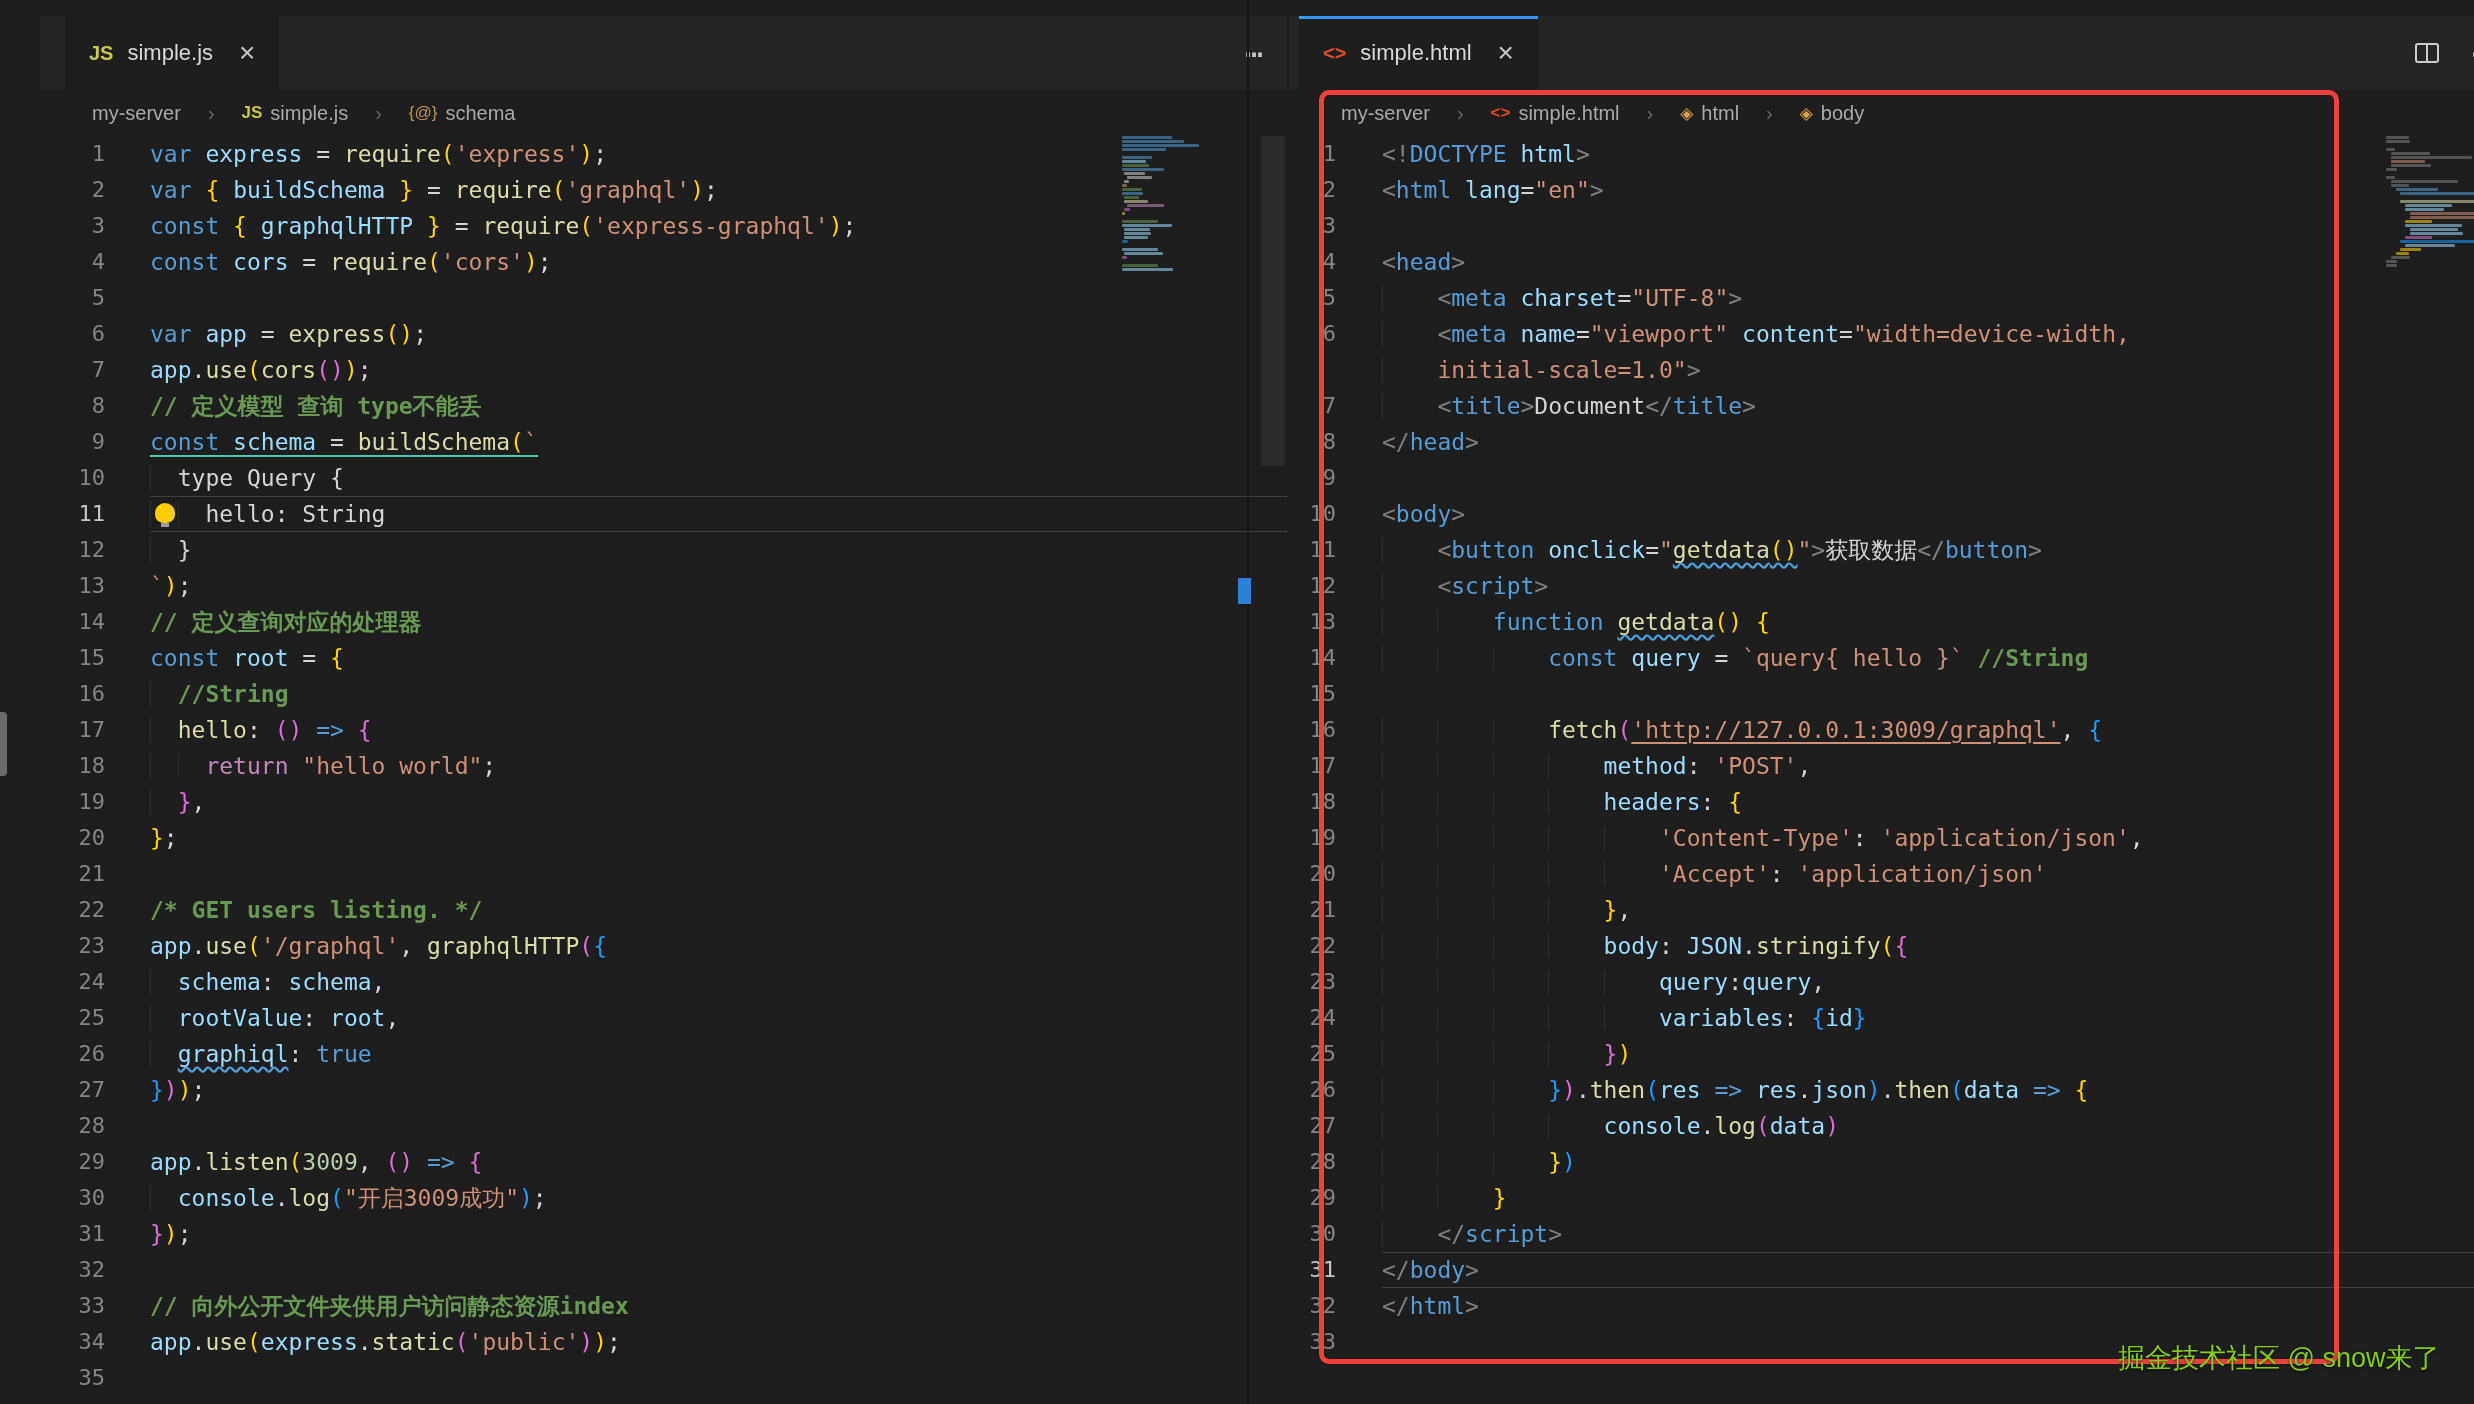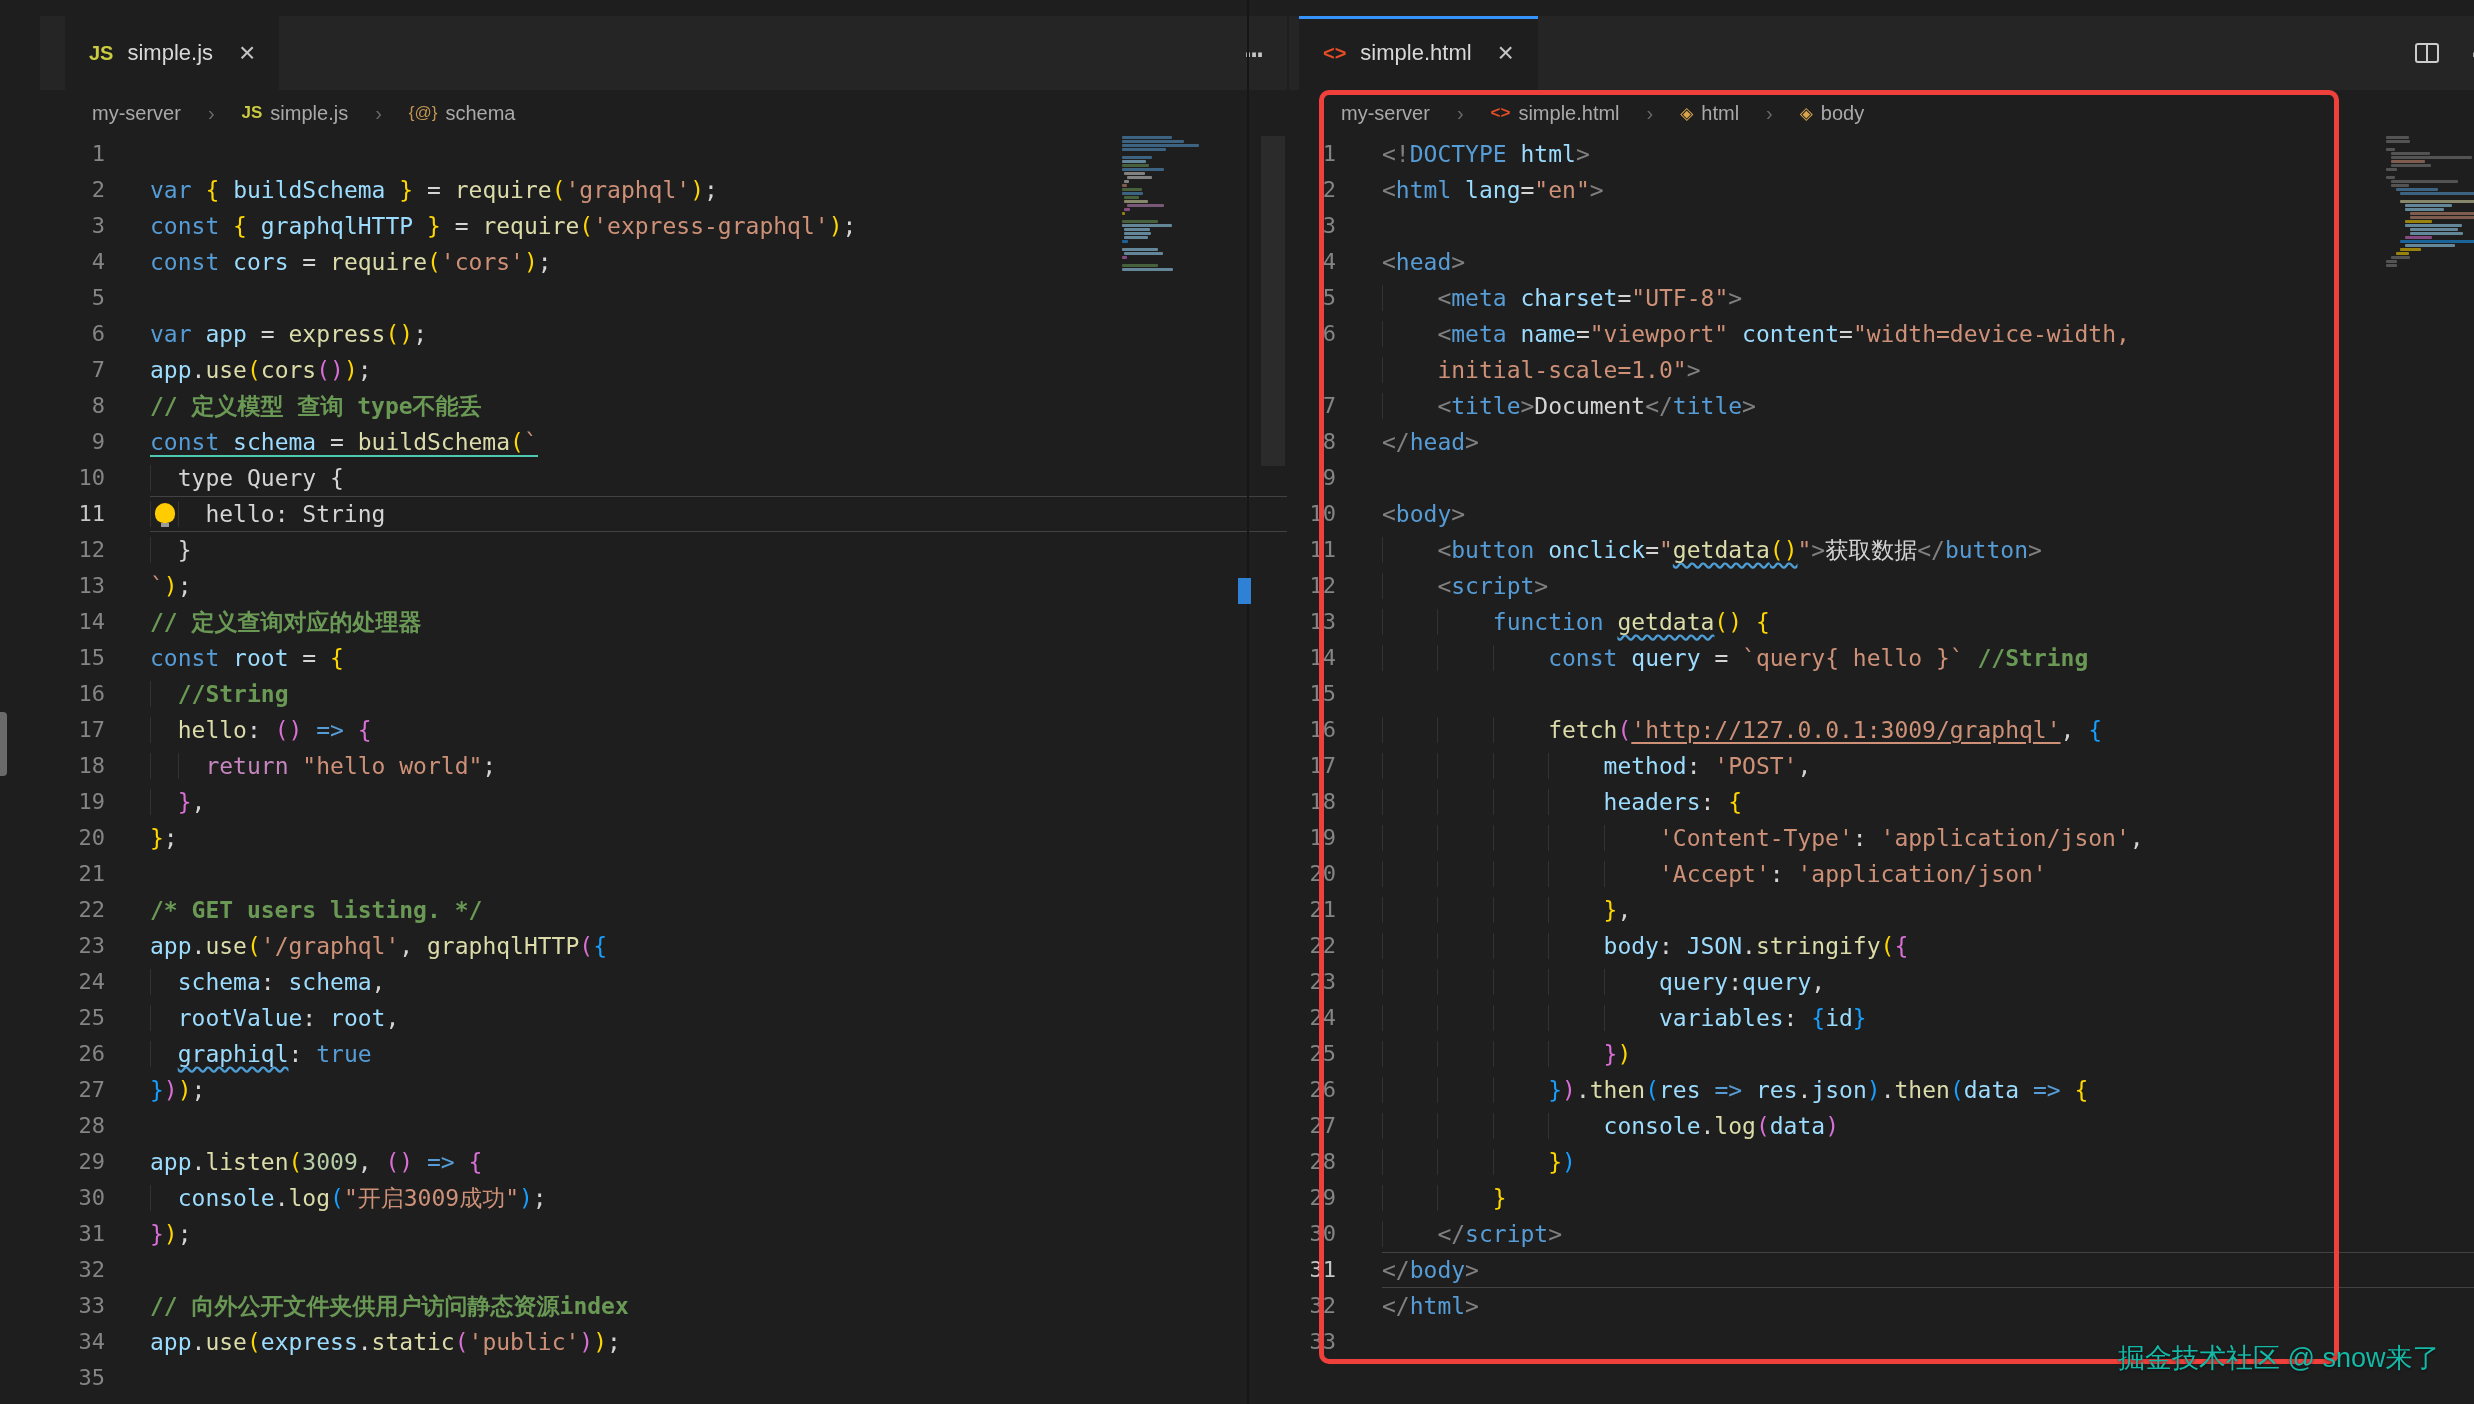--- a/index.html
+++ b/index.html
@@ -111,7 +111,7 @@
       </span>
     </div>
     <div class="code" id="left-code">
-        <div class="code-line"><span class="ln">1</span><span class="mid"></span></div>
+        <div class="code-line"><span class="ln">1</span><span class="mid"></span><span class="lt"><span class="tk-kw">var</span><span class="tk-def"> </span><span class="tk-var">express</span><span class="tk-def"> = </span><span class="tk-fn">require</span><span class="tk-b1">(</span><span class="tk-str">'express'</span><span class="tk-b1">)</span><span class="tk-def">;</span></span></div>
         <div class="code-line"><span class="ln">2</span><span class="mid"></span><span class="lt"><span class="tk-kw">var</span><span class="tk-def"> </span><span class="tk-b1">{</span><span class="tk-def"> </span><span class="tk-var">buildSchema</span><span class="tk-def"> </span><span class="tk-b1">}</span><span class="tk-def"> = </span><span class="tk-fn">require</span><span class="tk-b1">(</span><span class="tk-str">'graphql'</span><span class="tk-b1">)</span><span class="tk-def">;</span></span></div>
         <div class="code-line"><span class="ln">3</span><span class="mid"></span><span class="lt"><span class="tk-kw">const</span><span class="tk-def"> </span><span class="tk-b1">{</span><span class="tk-def"> </span><span class="tk-var">graphqlHTTP</span><span class="tk-def"> </span><span class="tk-b1">}</span><span class="tk-def"> = </span><span class="tk-fn">require</span><span class="tk-b1">(</span><span class="tk-str">'express-graphql'</span><span class="tk-b1">)</span><span class="tk-def">;</span></span></div>
         <div class="code-line"><span class="ln">4</span><span class="mid"></span><span class="lt"><span class="tk-kw">const</span><span class="tk-def"> </span><span class="tk-var">cors</span><span class="tk-def"> = </span><span class="tk-fn">require</span><span class="tk-b1">(</span><span class="tk-str">'cors'</span><span class="tk-b1">)</span><span class="tk-def">;</span></span></div>

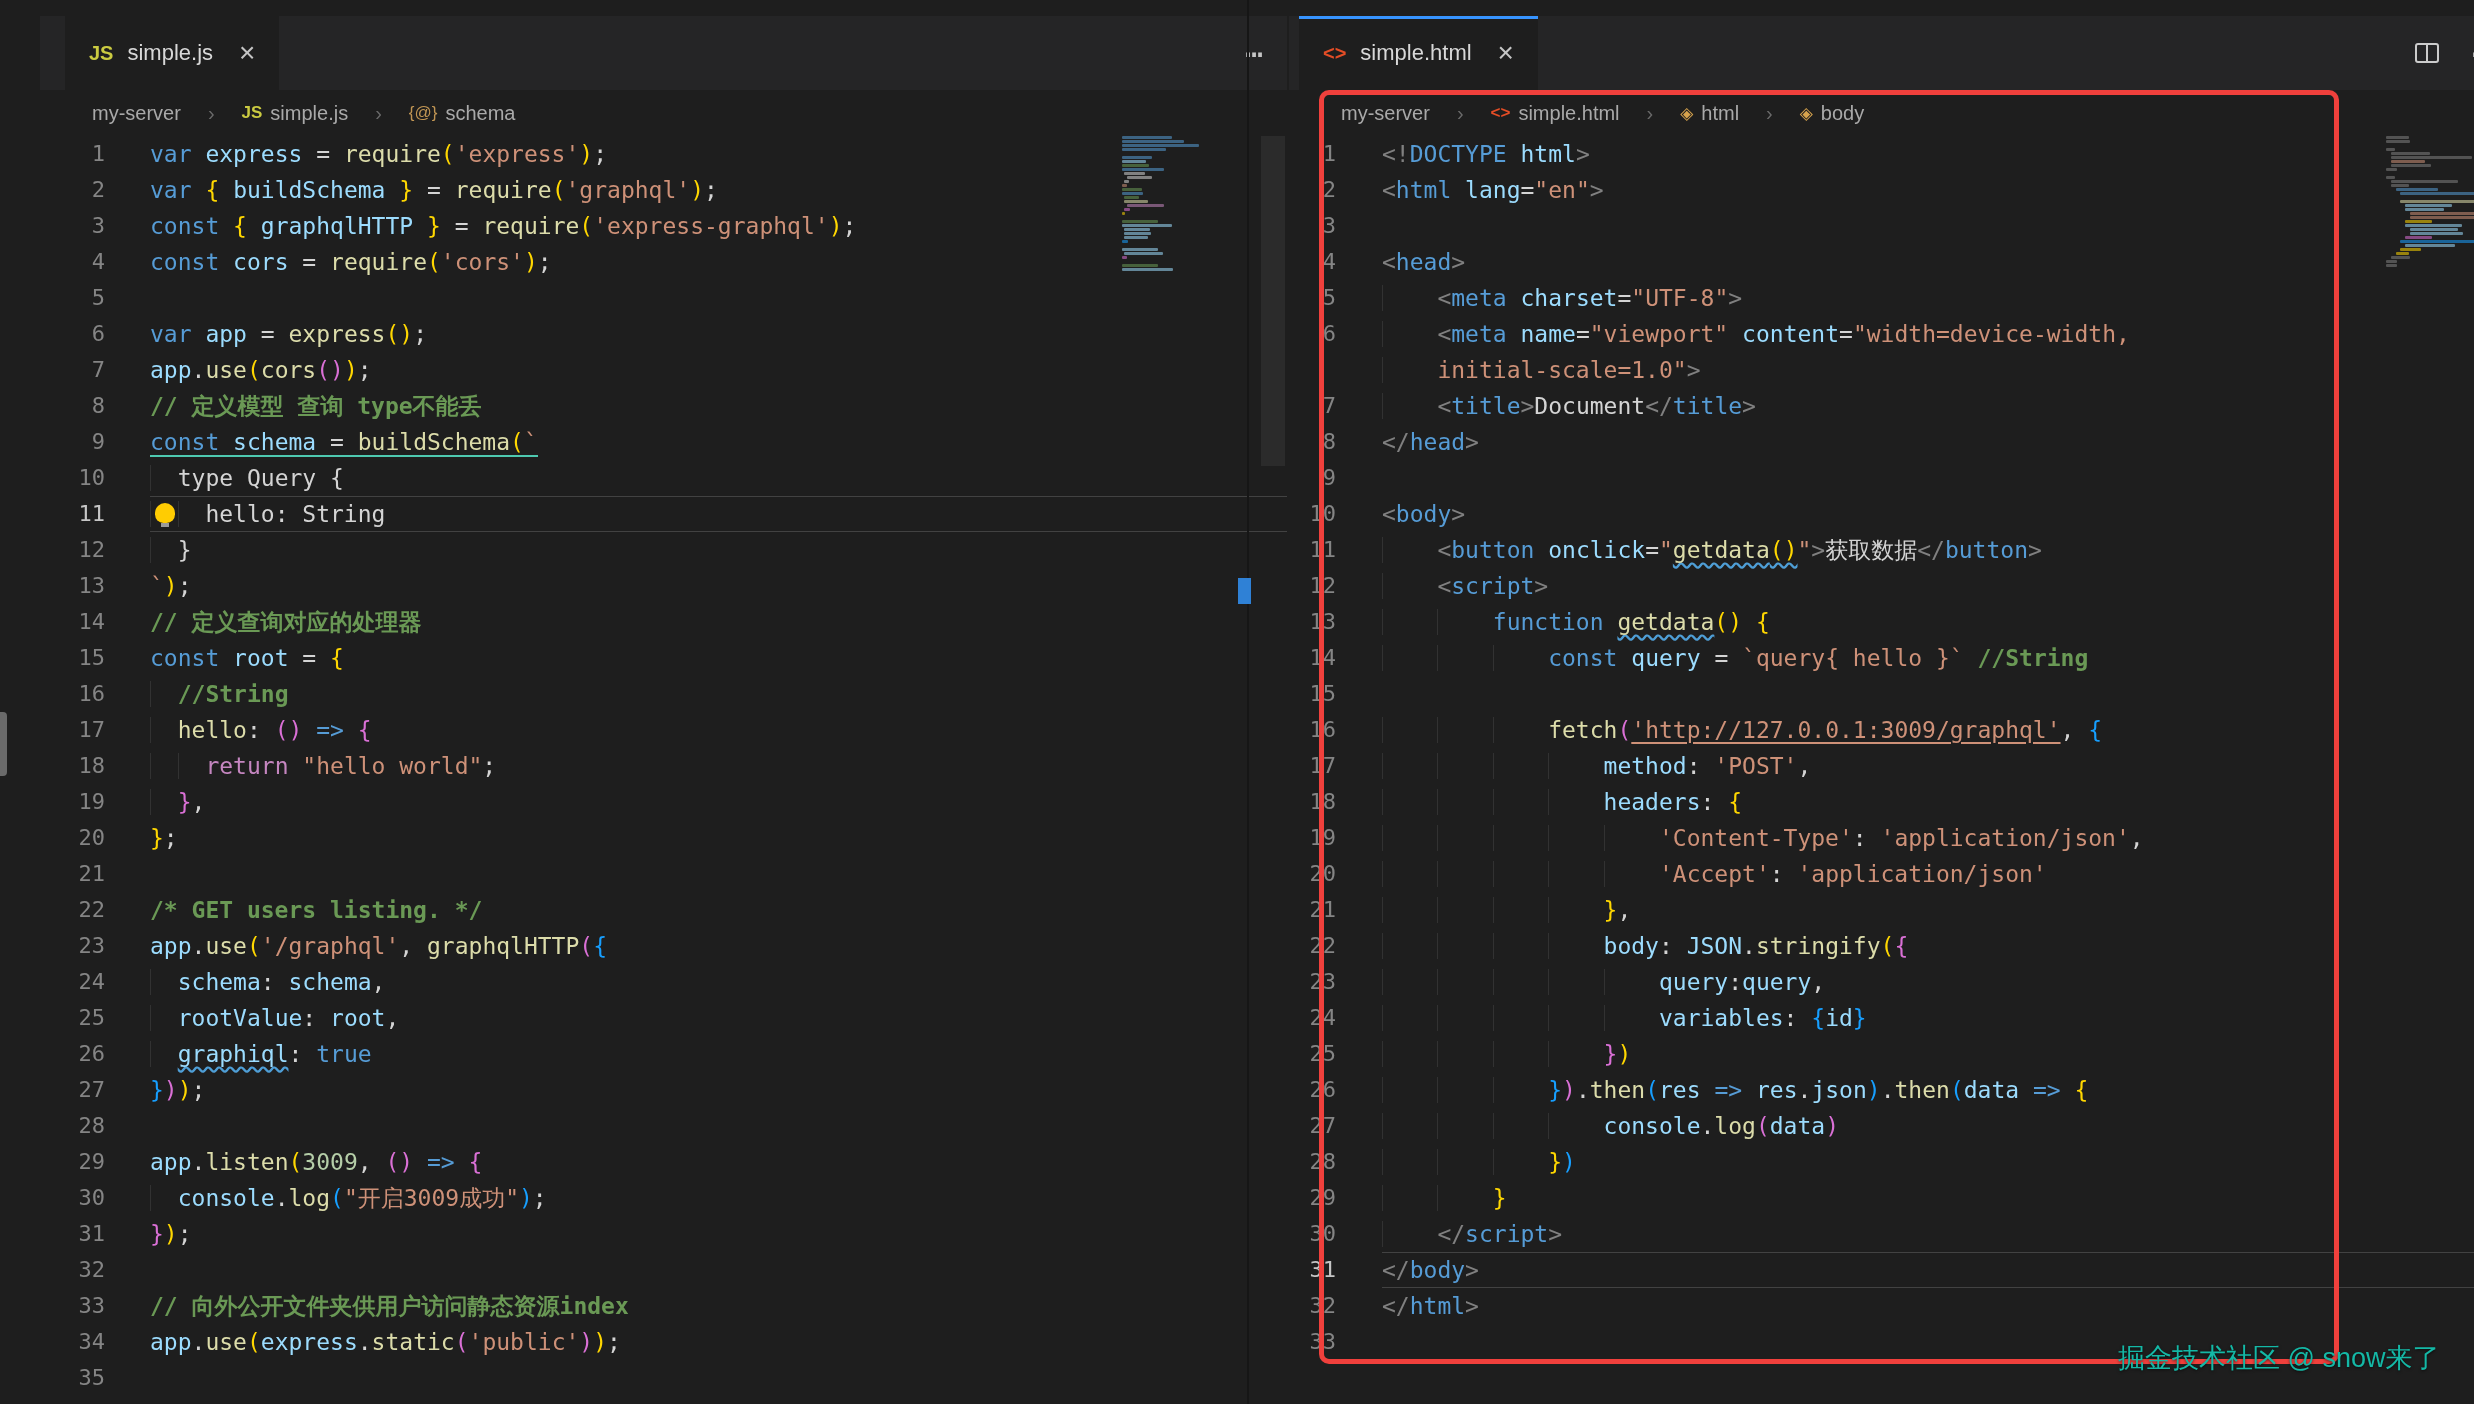--- a/index.html
+++ b/index.html
@@ -76,7 +76,7 @@
   #cursor-marker{position:absolute;left:1238px;top:578px;width:13px;height:26px;background:#2f81d6;z-index:20;}
   #edge-strip{position:absolute;left:0;top:712px;width:7px;height:64px;background:#6a6a6a;border-radius:0 4px 4px 0;z-index:20;}
   #watermark{position:absolute;left:2118px;top:1340px;font-family:"Liberation Sans",sans-serif;
-             font-size:27px;color:#14b8a6;z-index:60;text-shadow:0 1px 3px rgba(0,0,0,0.6);white-space:nowrap;}
+             font-size:27px;color:#84cc16;z-index:60;text-shadow:0 1px 3px rgba(0,0,0,0.6);white-space:nowrap;}
   .split-svg{display:block;}
 </style>
 </head>

